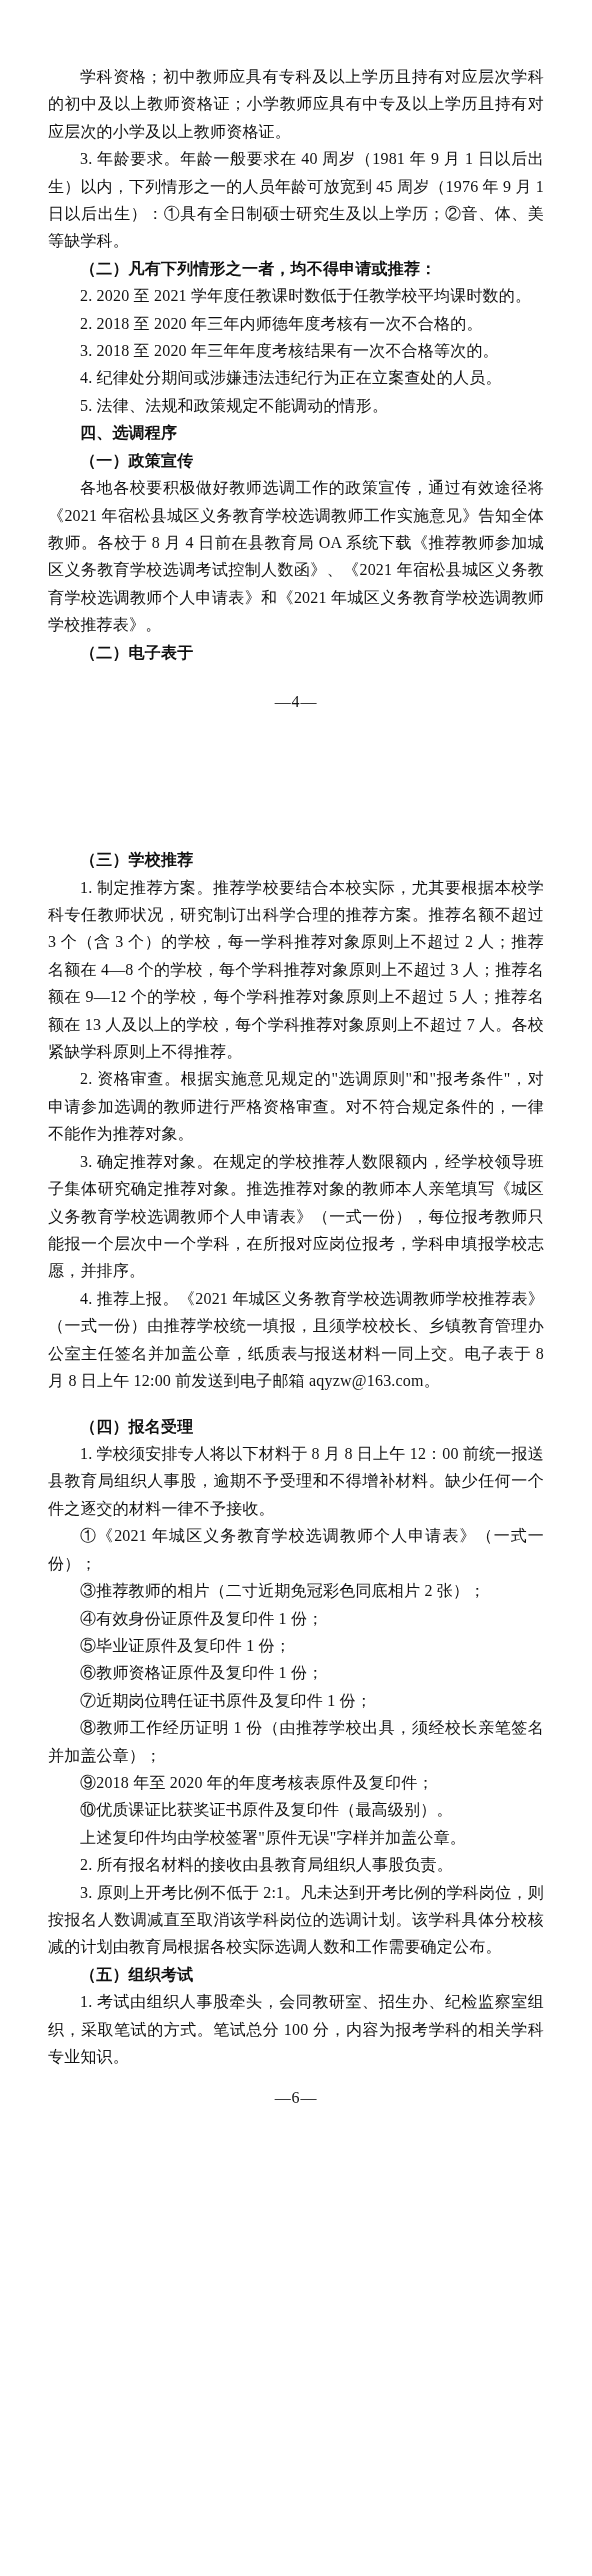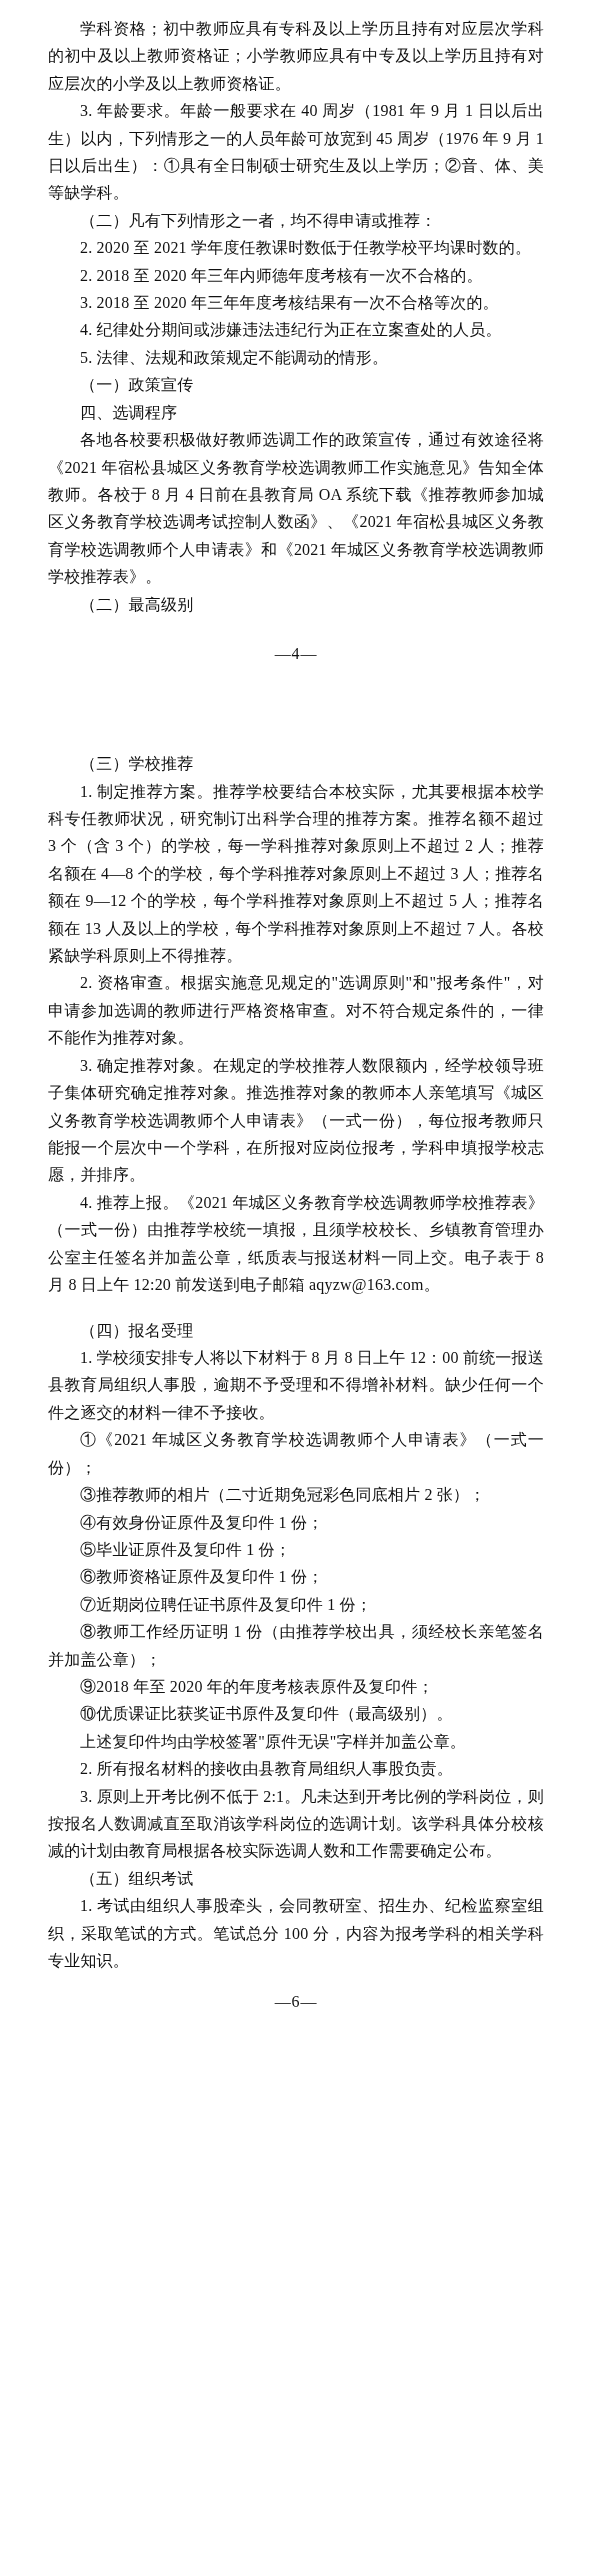--- a/index.html
+++ b/index.html
@@ -17,6 +17,7 @@
     box-sizing: border-box;
     padding: 15px 48px 8.3px 48px;
     position: relative;
+    margin-top: 48px;
   }
   .page-2 {
     padding-top: 25px;

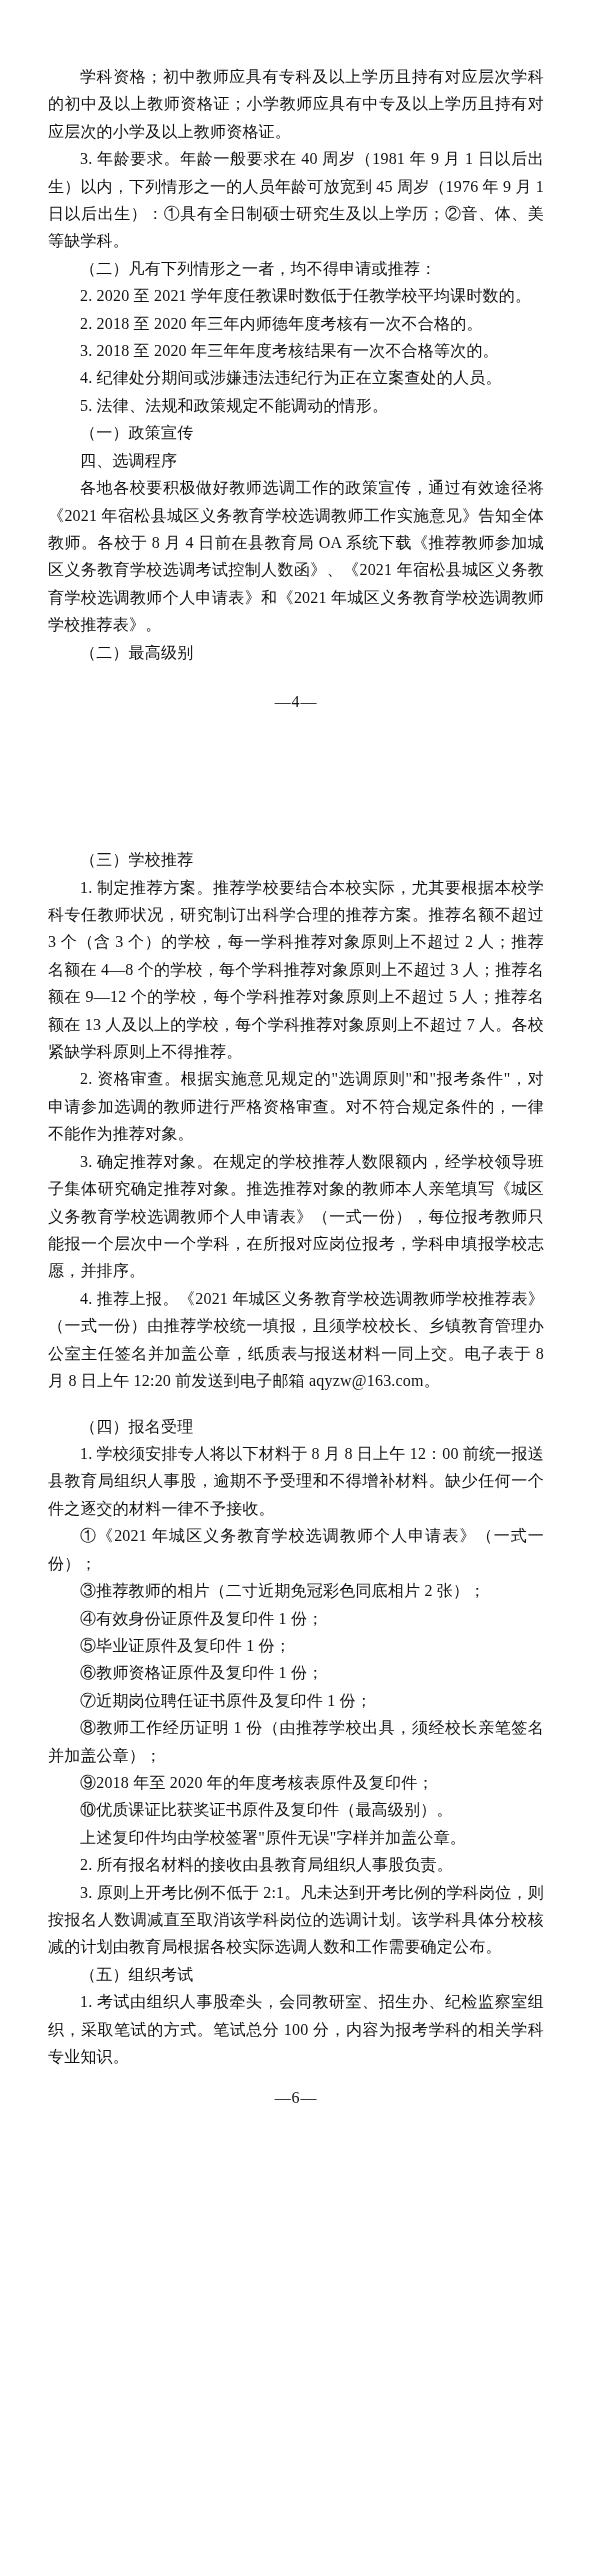--- a/index.html
+++ b/index.html
@@ -35,7 +35,7 @@
   }
   .heading {
     text-indent: 32px;
-    font-weight: normal;
+    font-weight: bold;
   }
   .page-number {
     text-align: center;

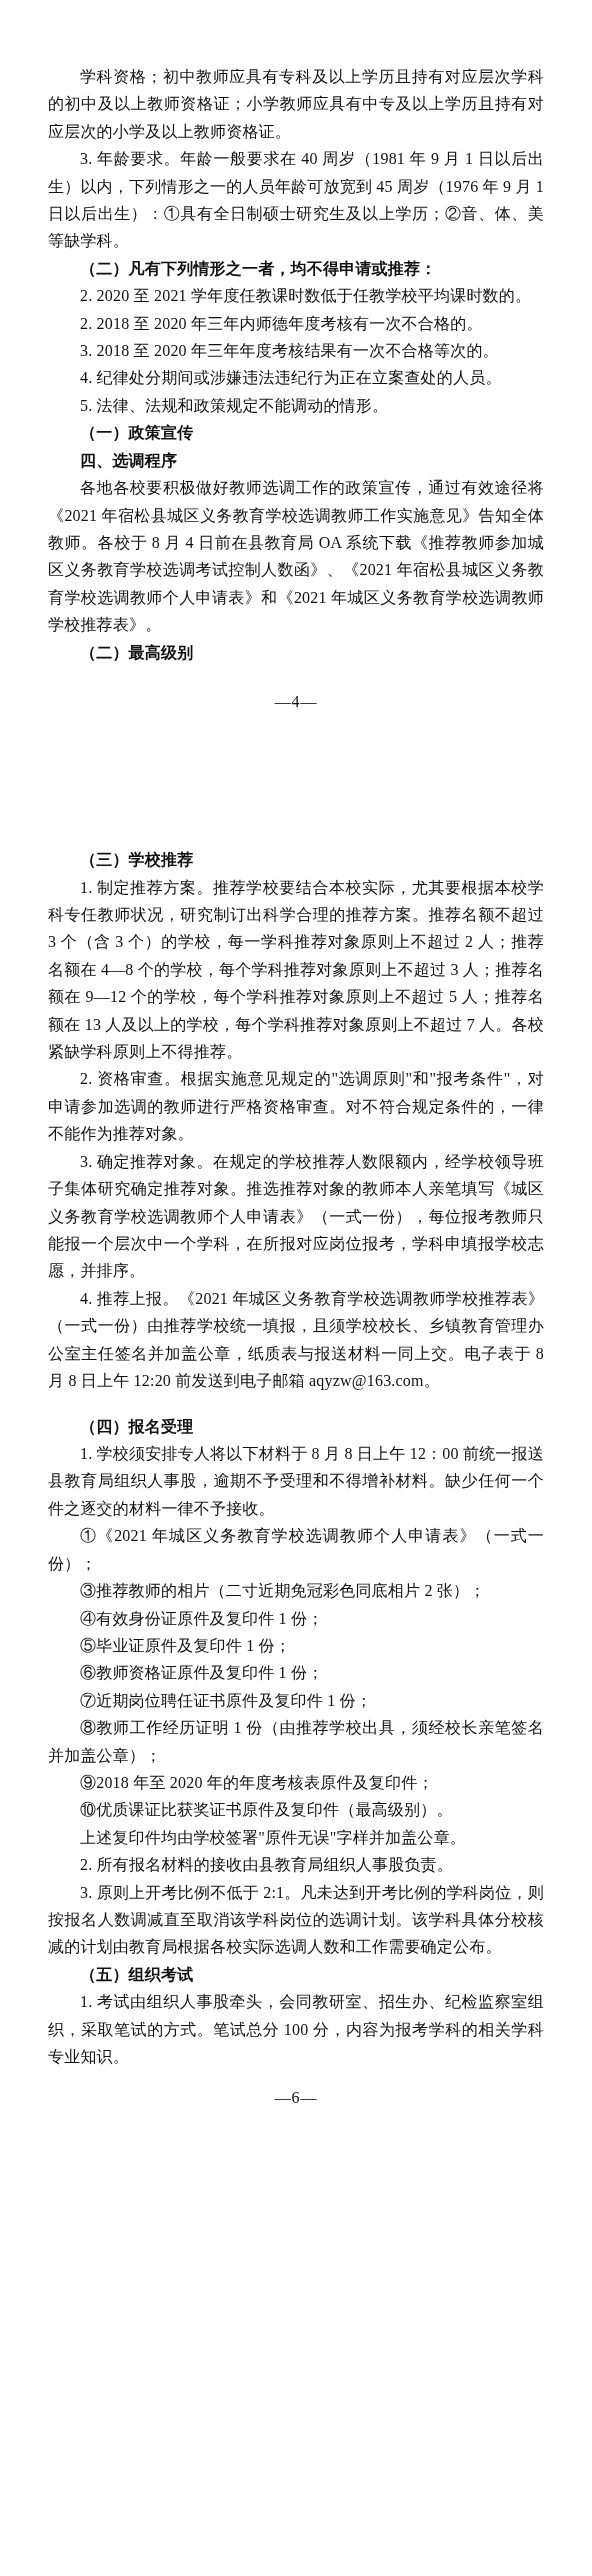--- a/index.html
+++ b/index.html
@@ -69,8 +69,8 @@
   <p class="indent">3. 2018 至 2020 年三年年度考核结果有一次不合格等次的。</p>
   <p class="indent">4. 纪律处分期间或涉嫌违法违纪行为正在立案查处的人员。</p>
   <p class="indent">5. 法律、法规和政策规定不能调动的情形。</p>
+  <p class="indent heading">四、选调程序</p>
   <p class="indent heading">（一）政策宣传</p>
-  <p class="indent heading">四、选调程序</p>
   <p class="indent">各地各校要积极做好教师选调工作的政策宣传，通过有效途径将《2021 年宿松县城区义务教育学校选调教师工作实施意见》告知全体教师。各校于 8 月 4 日前在县教育局 OA 系统下载《推荐教师参加城区义务教育学校选调考试控制人数函》、《2021 年宿松县城区义务教育学校选调教师个人申请表》和《2021 年城区义务教育学校选调教师学校推荐表》。</p>
   <p class="indent heading">（二）最高级别</p>
 

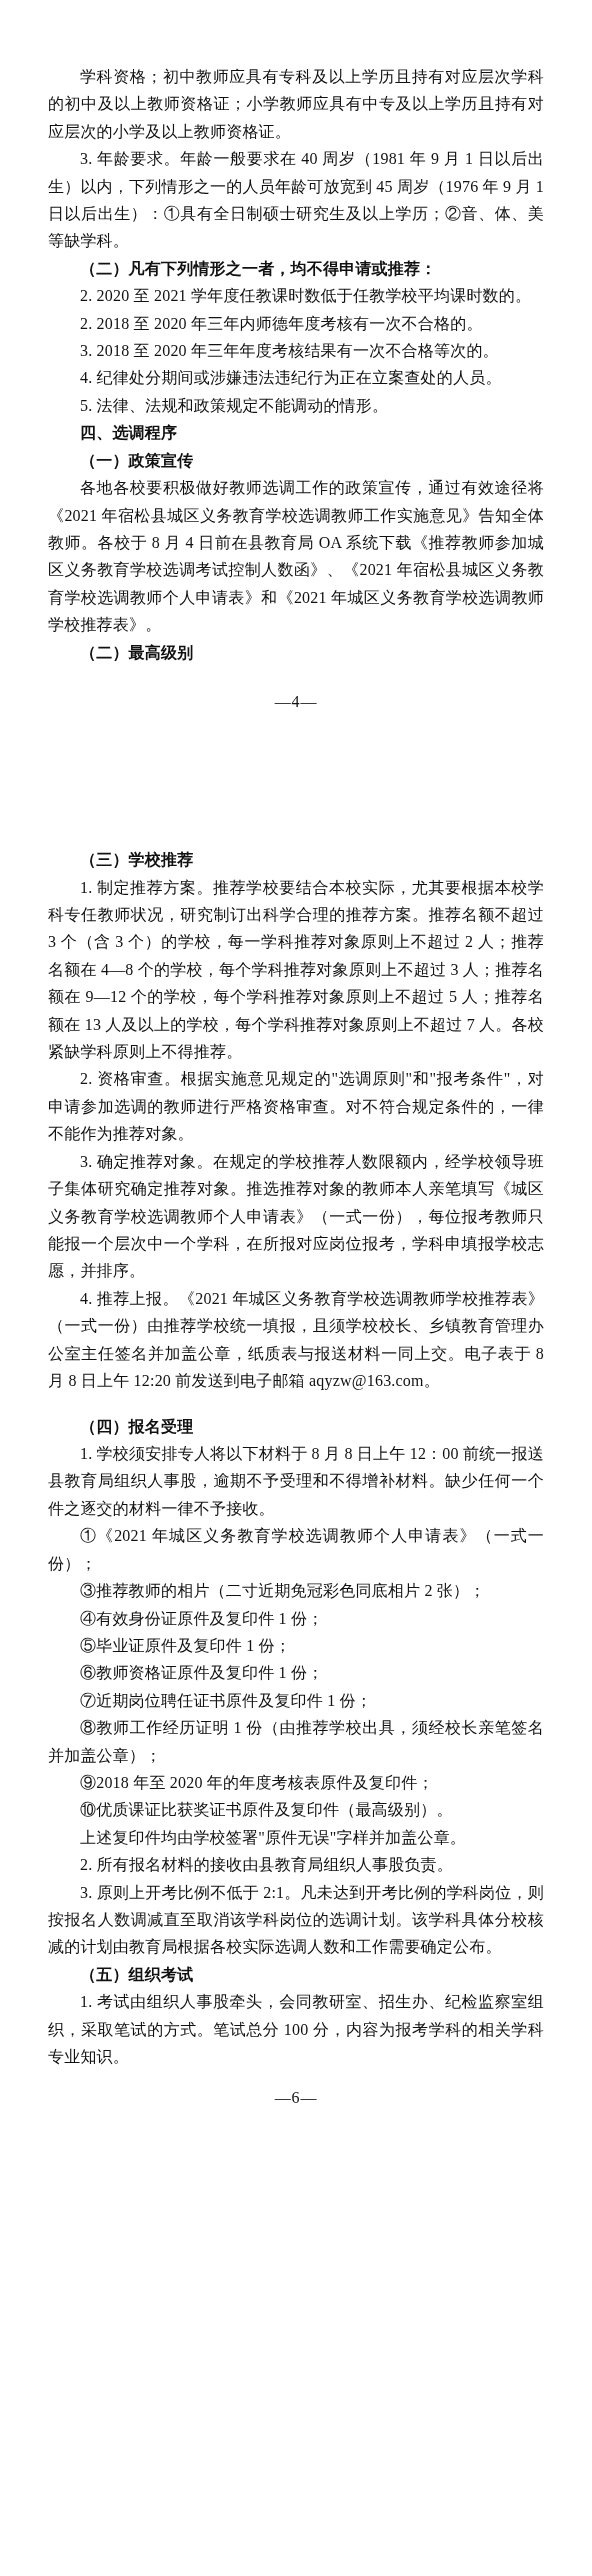--- a/index.html
+++ b/index.html
@@ -72,7 +72,7 @@
   <p class="indent heading">四、选调程序</p>
   <p class="indent heading">（一）政策宣传</p>
   <p class="indent">各地各校要积极做好教师选调工作的政策宣传，通过有效途径将《2021 年宿松县城区义务教育学校选调教师工作实施意见》告知全体教师。各校于 8 月 4 日前在县教育局 OA 系统下载《推荐教师参加城区义务教育学校选调考试控制人数函》、《2021 年宿松县城区义务教育学校选调教师个人申请表》和《2021 年城区义务教育学校选调教师学校推荐表》。</p>
-  <p class="indent heading">（二）最高级别</p>
+  <p class="indent heading">（二）电子表于</p>
 
   <div class="page-number">—4—</div>
 </div>

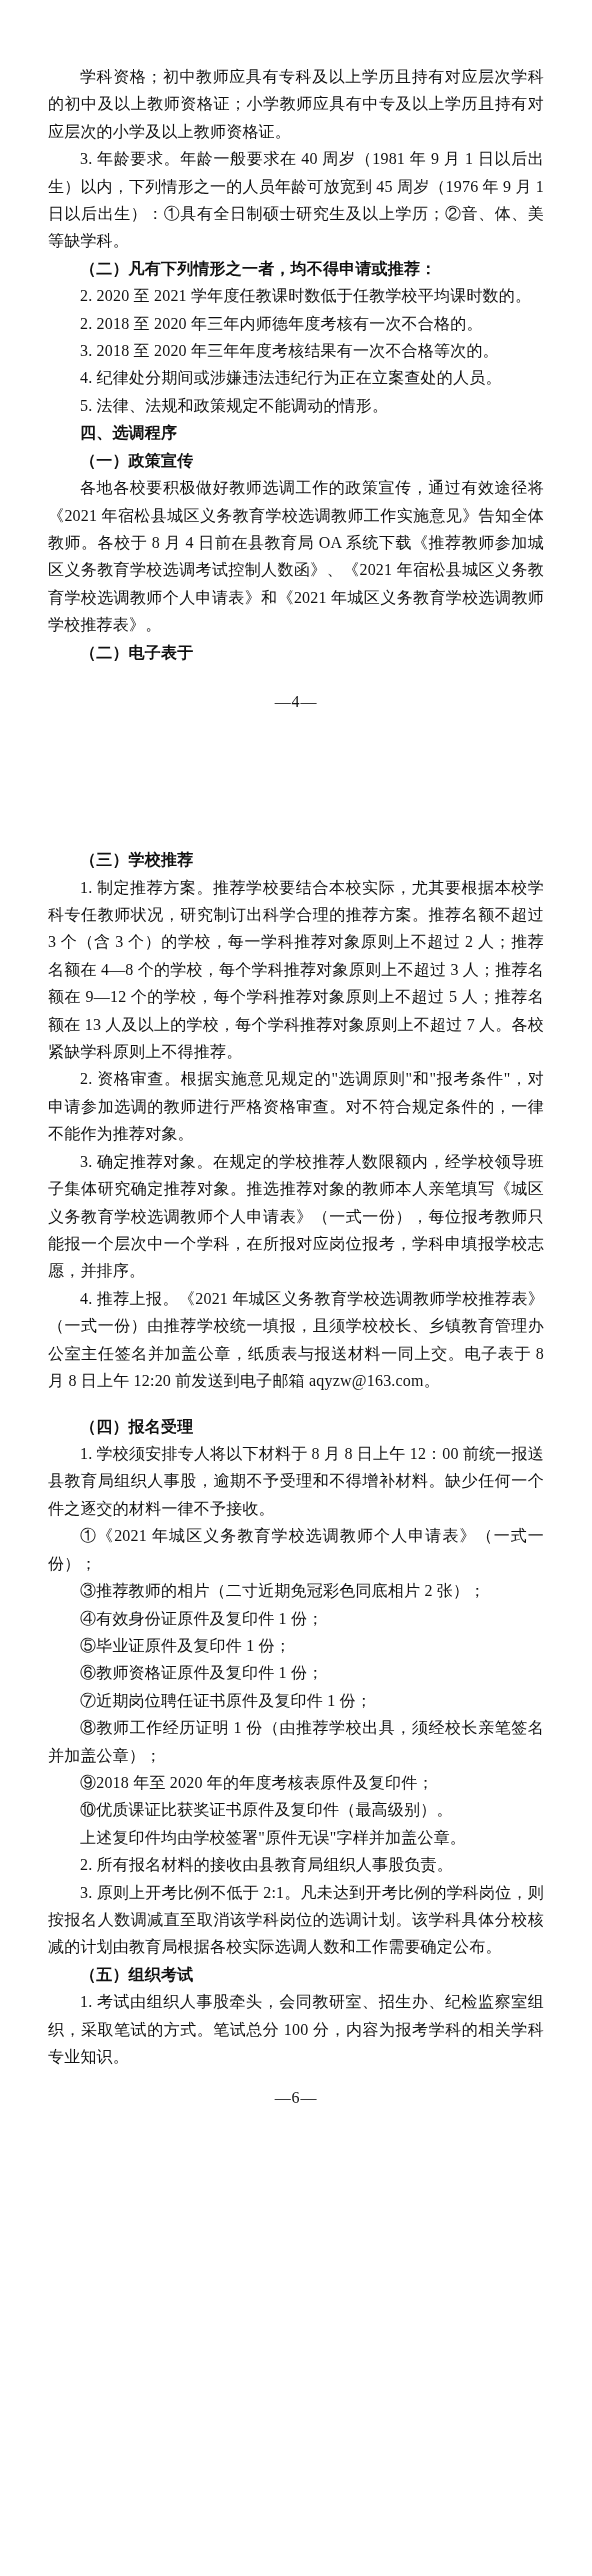--- a/index.html
+++ b/index.html
@@ -85,7 +85,7 @@
   <p class="indent">1. 制定推荐方案。推荐学校要结合本校实际，尤其要根据本校学科专任教师状况，研究制订出科学合理的推荐方案。推荐名额不超过 3 个（含 3 个）的学校，每一学科推荐对象原则上不超过 2 人；推荐名额在 4—8 个的学校，每个学科推荐对象原则上不超过 3 人；推荐名额在 9—12 个的学校，每个学科推荐对象原则上不超过 5 人；推荐名额在 13 人及以上的学校，每个学科推荐对象原则上不超过 7 人。各校紧缺学科原则上不得推荐。</p>
   <p class="indent">2. 资格审查。根据实施意见规定的"选调原则"和"报考条件"，对申请参加选调的教师进行严格资格审查。对不符合规定条件的，一律不能作为推荐对象。</p>
   <p class="indent">3. 确定推荐对象。在规定的学校推荐人数限额内，经学校领导班子集体研究确定推荐对象。推选推荐对象的教师本人亲笔填写《城区义务教育学校选调教师个人申请表》（一式一份），每位报考教师只能报一个层次中一个学科，在所报对应岗位报考，学科申填报学校志愿，并排序。</p>
-  <p class="indent">4. 推荐上报。《2021 年城区义务教育学校选调教师学校推荐表》（一式一份）由推荐学校统一填报，且须学校校长、乡镇教育管理办公室主任签名并加盖公章，纸质表与报送材料一同上交。电子表于 8 月 8 日上午 12:20 前发送到电子邮箱 aqyzw@163.com。</p>
+  <p class="indent">4. 推荐上报。《2021 年城区义务教育学校选调教师学校推荐表》（一式一份）由推荐学校统一填报，且须学校校长、乡镇教育管理办公室主任签名并加盖公章，纸质表与报送材料一同上交。电子表于 8 月 8 日上午 12:00 前发送到电子邮箱 aqyzw@163.com。</p>
 
   <div class="spacer-md"></div>
 

